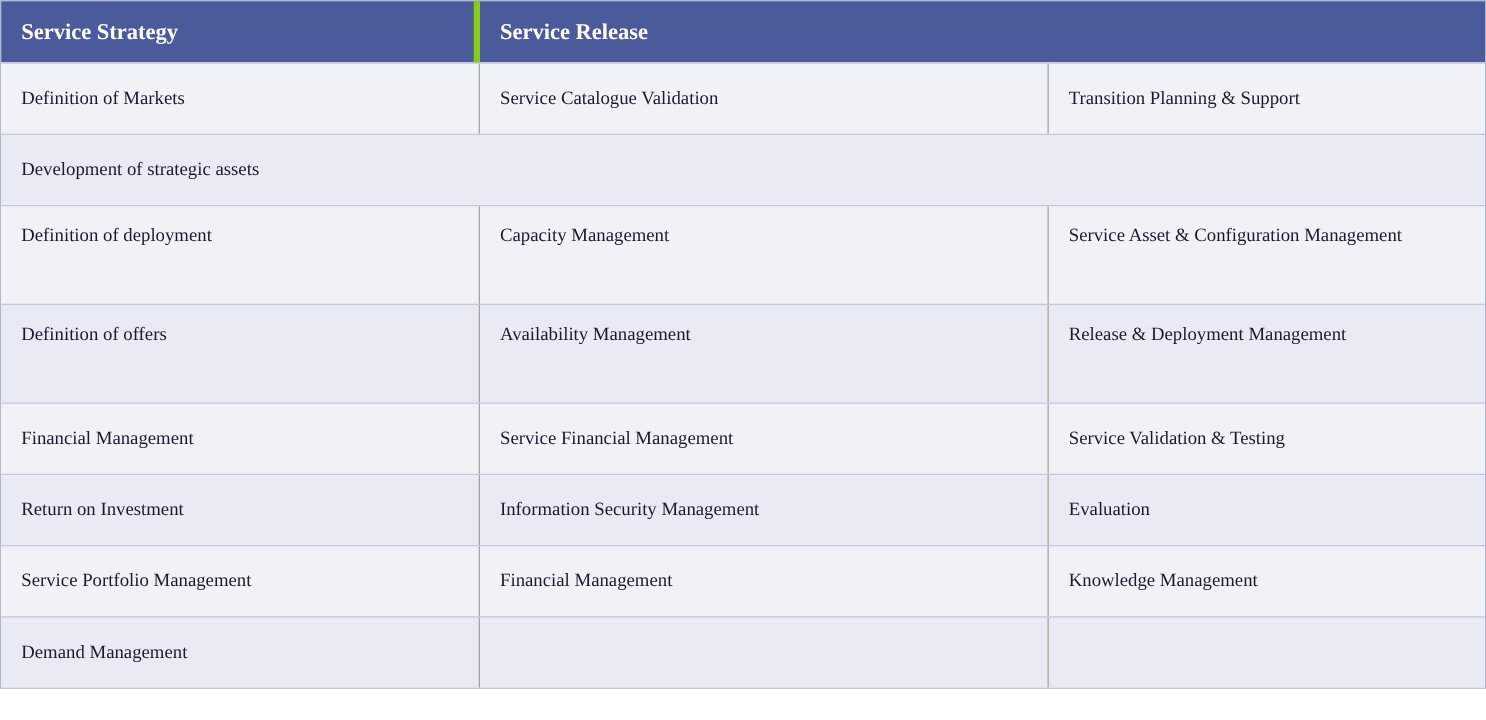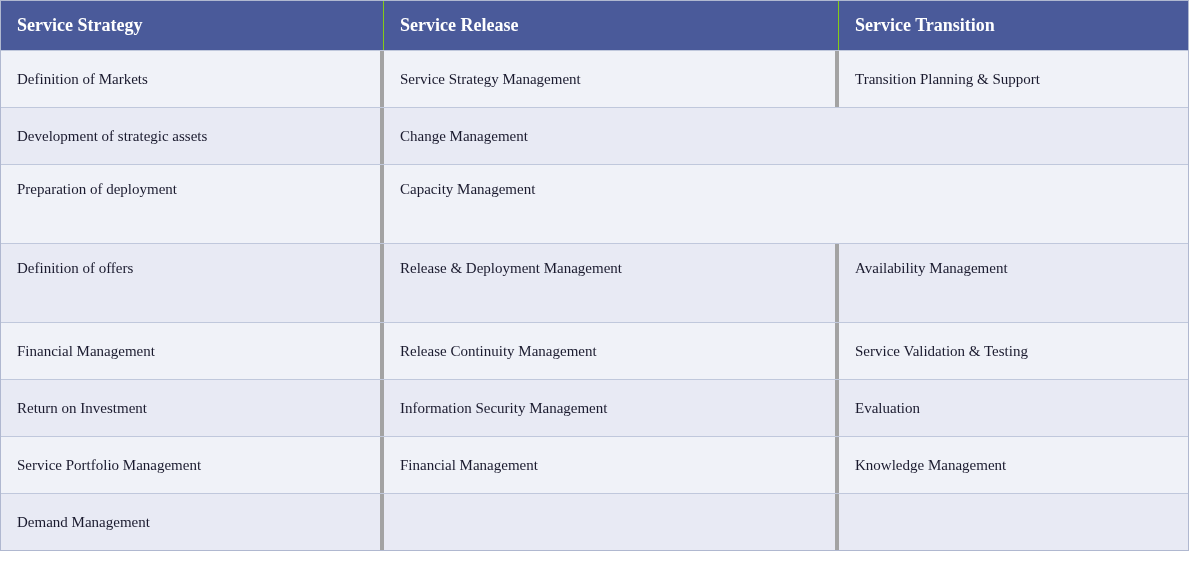--- a/index.html
+++ b/index.html
@@ -26,7 +26,7 @@
       color: #fff;
       font-size: 18px;
       font-weight: bold;
-      border-right: 1px solid #84cc16;
+      border-right: 5px solid #84cc16;
     }
 
     .header-cell:last-child {

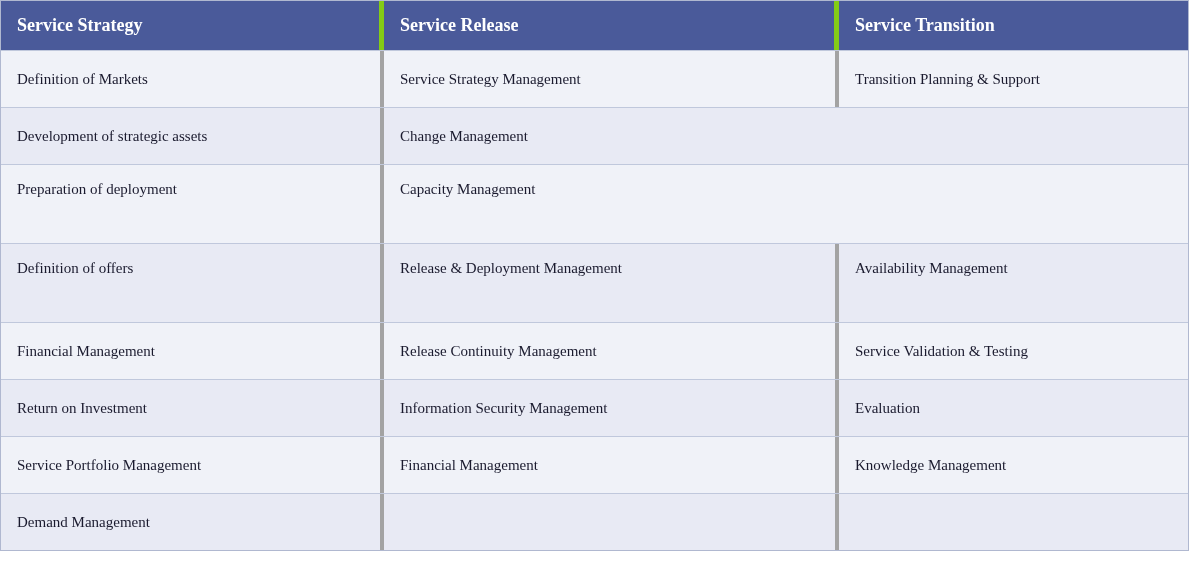--- a/index.html
+++ b/index.html
@@ -75,7 +75,6 @@
   <div class="header-row">
     <div class="header-cell">Service Strategy</div>
     <div class="header-cell">Service Release</div>
-    <div class="header-cell">Service Transition</div>
   </div>
 
 <div class="body-row">

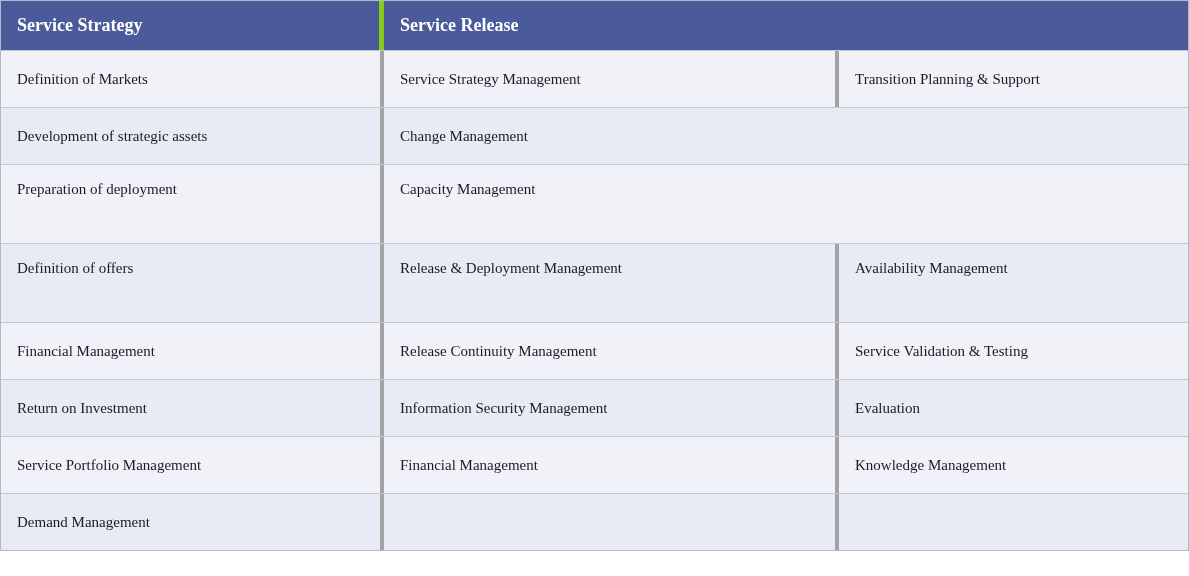--- a/index.html
+++ b/index.html
@@ -51,7 +51,7 @@
       padding: 14px 16px;
       color: #1a1a2e;
       font-size: 15px;
-      border-right: 4px solid #a3a3a3;
+      border-right: 1px solid #a3a3a3;
       line-height: 1.4;
       min-height: 56px;
       display: flex;

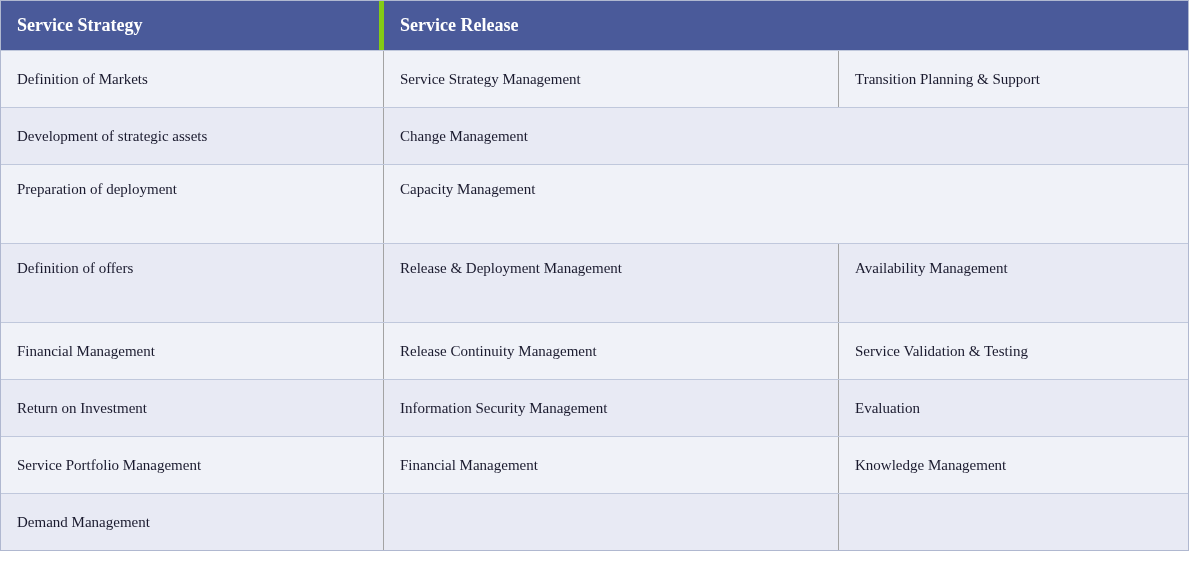--- a/index.html
+++ b/index.html
@@ -79,7 +79,7 @@
 
 <div class="body-row">
       <div class="body-cell">Definition of Markets</div>
-      <div class="body-cell">Service Strategy Management</div>
+      <div class="body-cell">Service Catalogue Validation</div>
       <div class="body-cell">Transition Planning &amp; Support</div>
     </div>
     <div class="body-row">

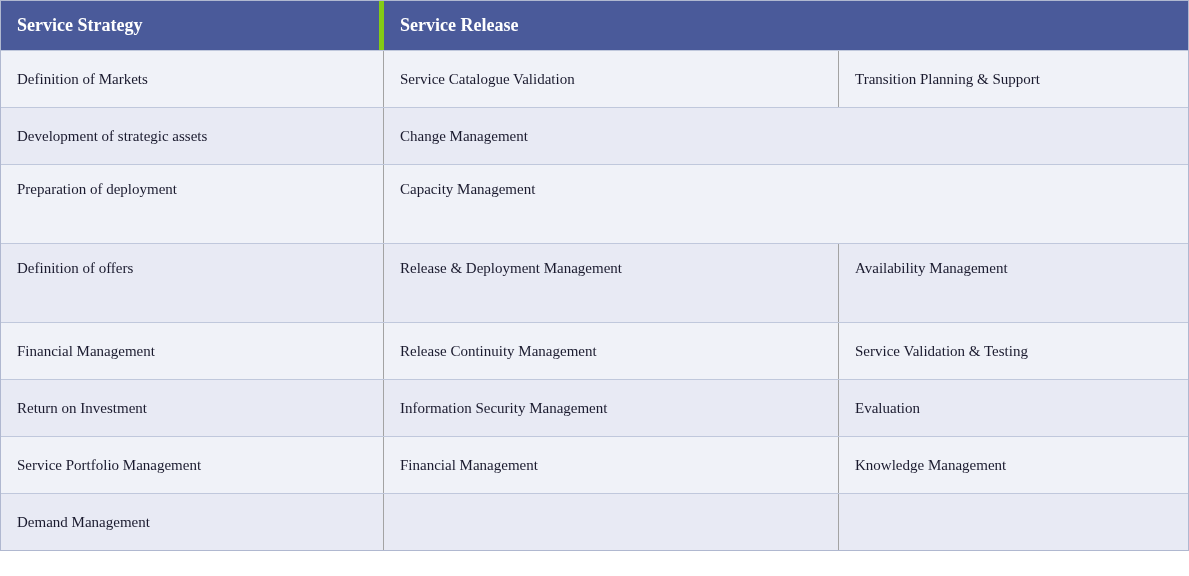--- a/index.html
+++ b/index.html
@@ -84,7 +84,6 @@
     </div>
     <div class="body-row">
       <div class="body-cell">Development of strategic assets</div>
-      <div class="body-cell">Change Management</div>
     </div>
     <div class="body-row">
       <div class="body-cell tall">Preparation of deployment</div>

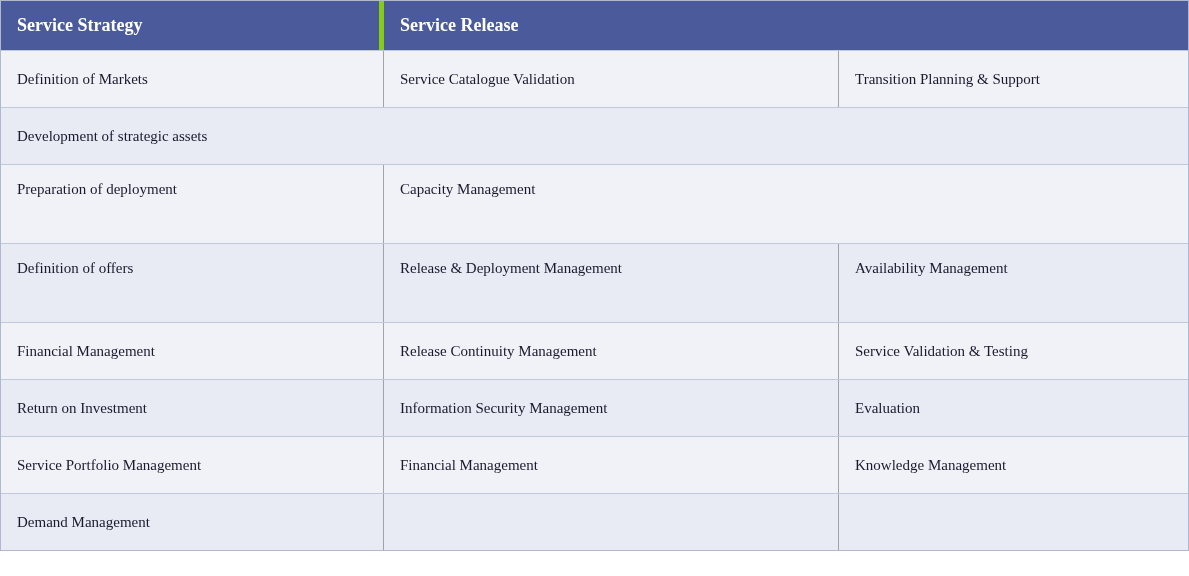--- a/index.html
+++ b/index.html
@@ -86,7 +86,7 @@
       <div class="body-cell">Development of strategic assets</div>
     </div>
     <div class="body-row">
-      <div class="body-cell tall">Preparation of deployment</div>
+      <div class="body-cell tall">Definition of deployment</div>
       <div class="body-cell tall">Capacity Management</div>
     </div>
     <div class="body-row">

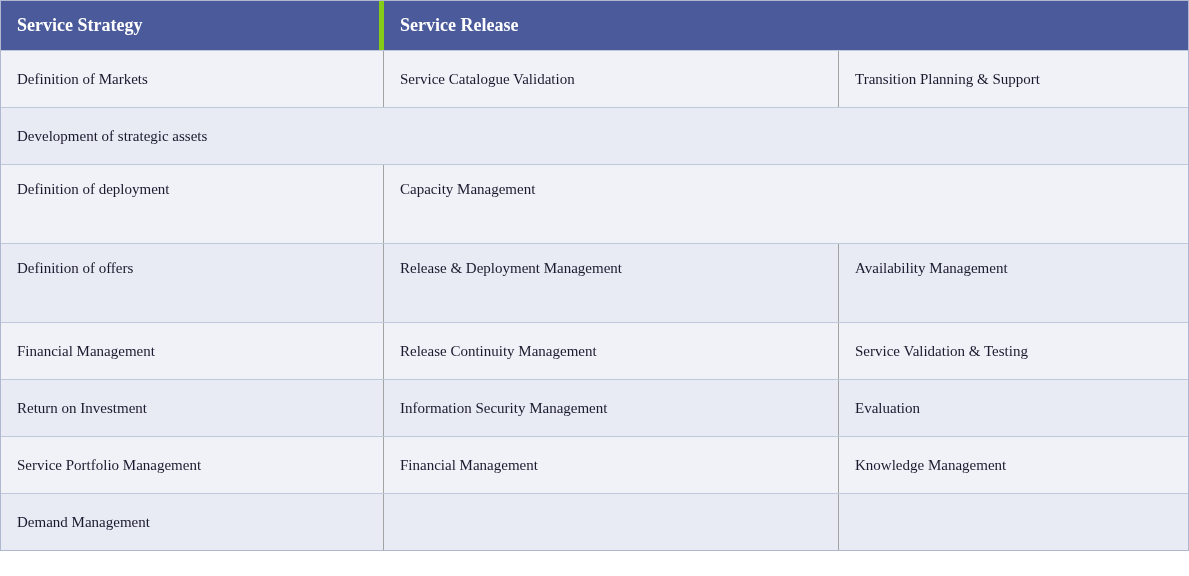--- a/index.html
+++ b/index.html
@@ -88,6 +88,7 @@
     <div class="body-row">
       <div class="body-cell tall">Definition of deployment</div>
       <div class="body-cell tall">Capacity Management</div>
+      <div class="body-cell tall">Service Asset &amp; Configuration Management</div>
     </div>
     <div class="body-row">
       <div class="body-cell tall">Definition of offers</div>

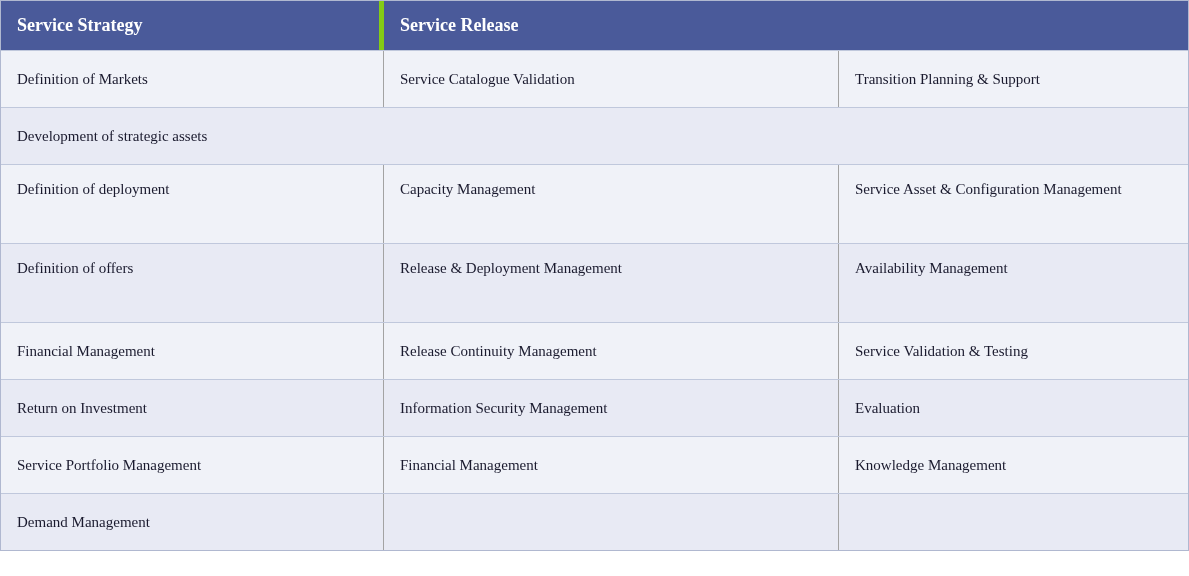--- a/index.html
+++ b/index.html
@@ -92,8 +92,8 @@
     </div>
     <div class="body-row">
       <div class="body-cell tall">Definition of offers</div>
+      <div class="body-cell tall">Availability Management</div>
       <div class="body-cell tall">Release &amp; Deployment Management</div>
-      <div class="body-cell tall">Availability Management</div>
     </div>
     <div class="body-row">
       <div class="body-cell">Financial Management</div>

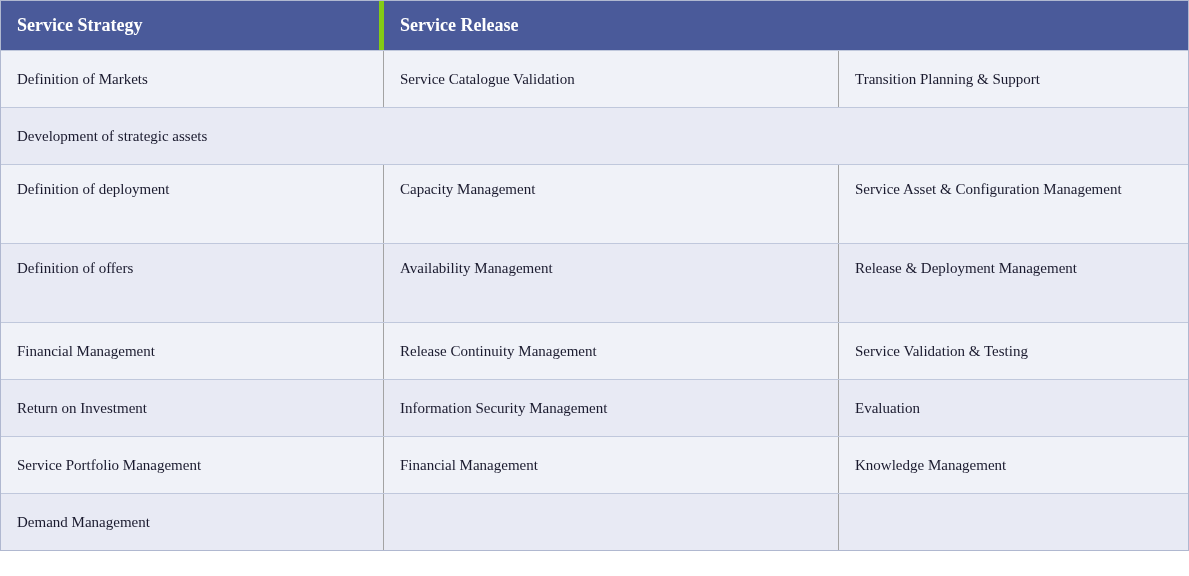--- a/index.html
+++ b/index.html
@@ -97,7 +97,7 @@
     </div>
     <div class="body-row">
       <div class="body-cell">Financial Management</div>
-      <div class="body-cell">Release Continuity Management</div>
+      <div class="body-cell">Service Financial Management</div>
       <div class="body-cell">Service Validation &amp; Testing</div>
     </div>
     <div class="body-row">

